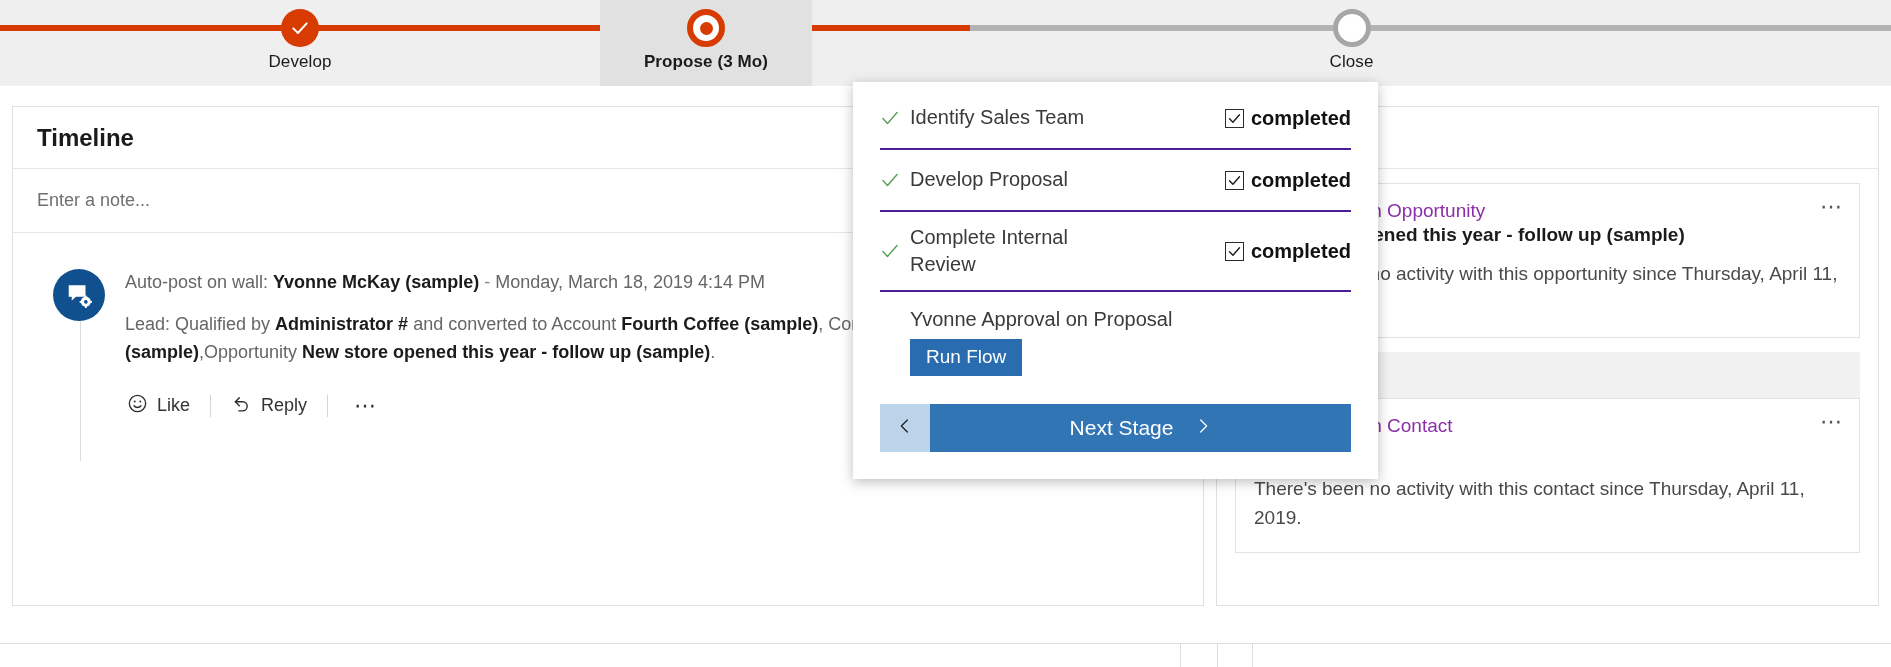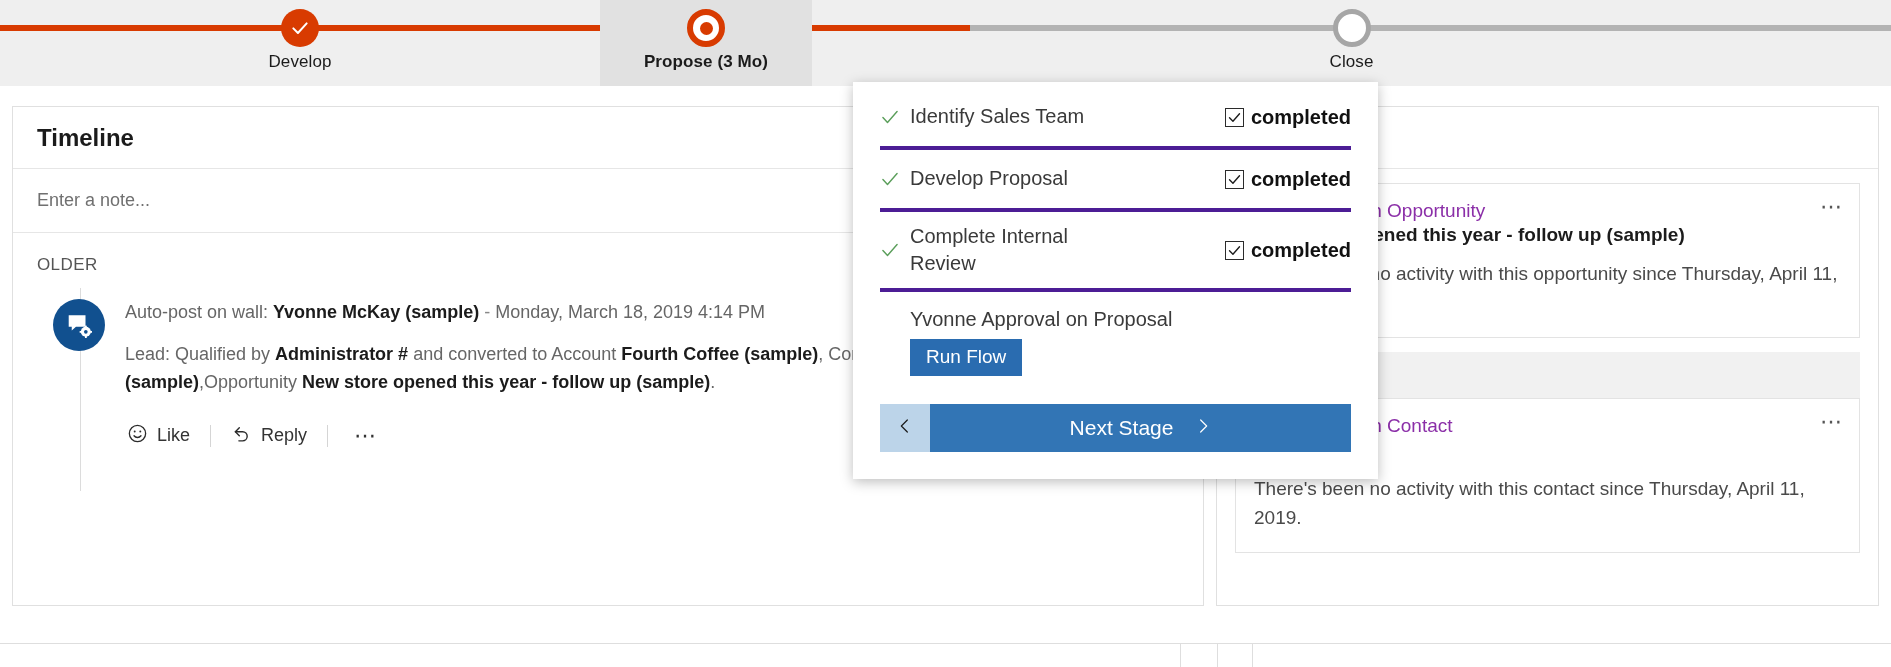--- a/index.html
+++ b/index.html
@@ -174,7 +174,7 @@
   .steps { padding: 6px 27px 0 27px; }
   .step {
     display: flex; align-items: center; min-height: 62px;
-    border-bottom: 4px solid #4c1d95; gap: 0;
+    border-bottom: 2px solid #4c1d95; gap: 0;
   }
   .step:last-child { border-bottom: none; }
   .step-left { flex: 1 1 auto; display: flex; align-items: flex-start; gap: 10px; padding-right: 12px; }

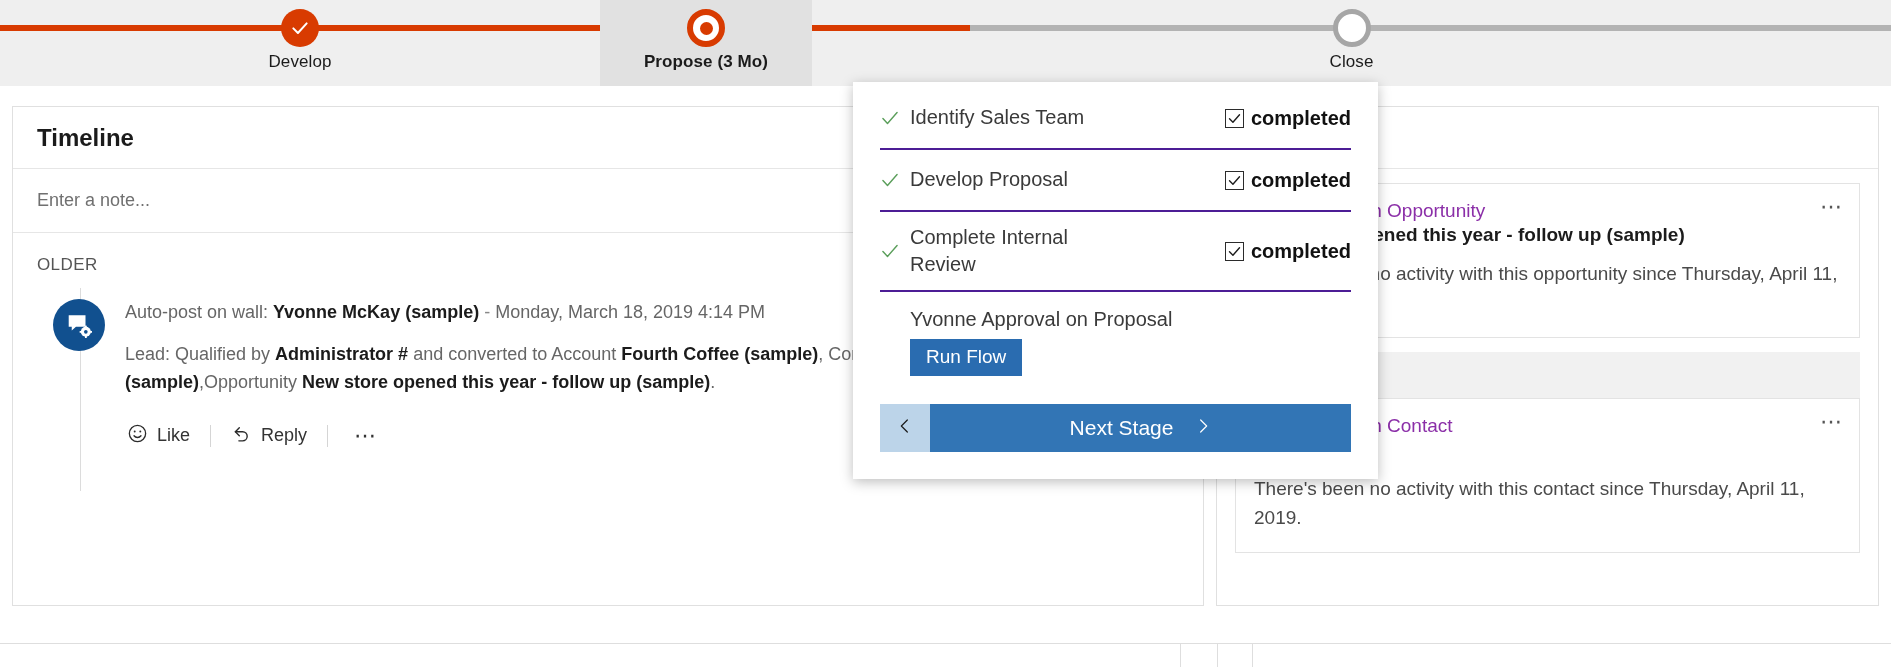--- a/index.html
+++ b/index.html
@@ -261,7 +261,6 @@
       <input class="note-input" type="text" placeholder="Enter a note..." style="">
     </div>
     <div class="timeline-body">
-      <div class="older-label">OLDER</div>
       <div class="post-rail"></div>
 
       <div class="post">

